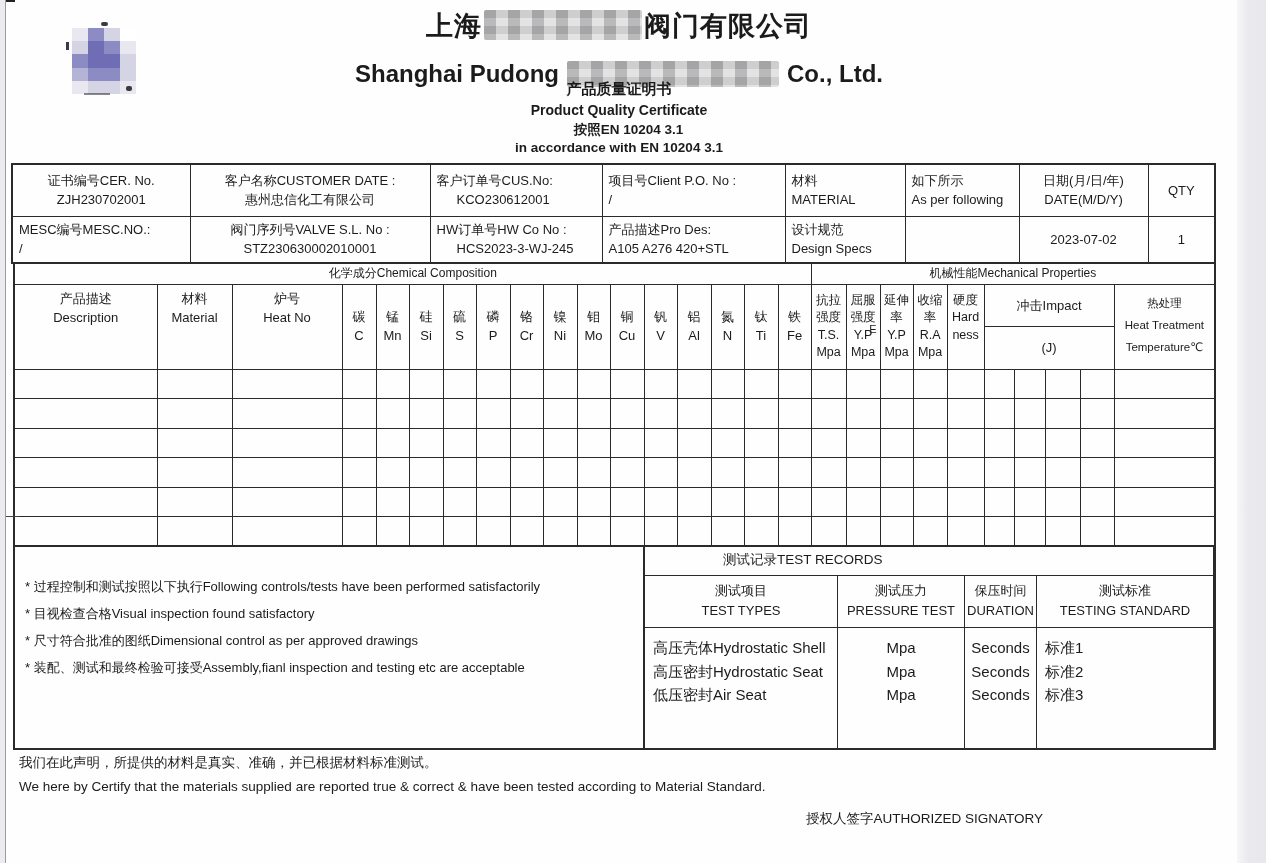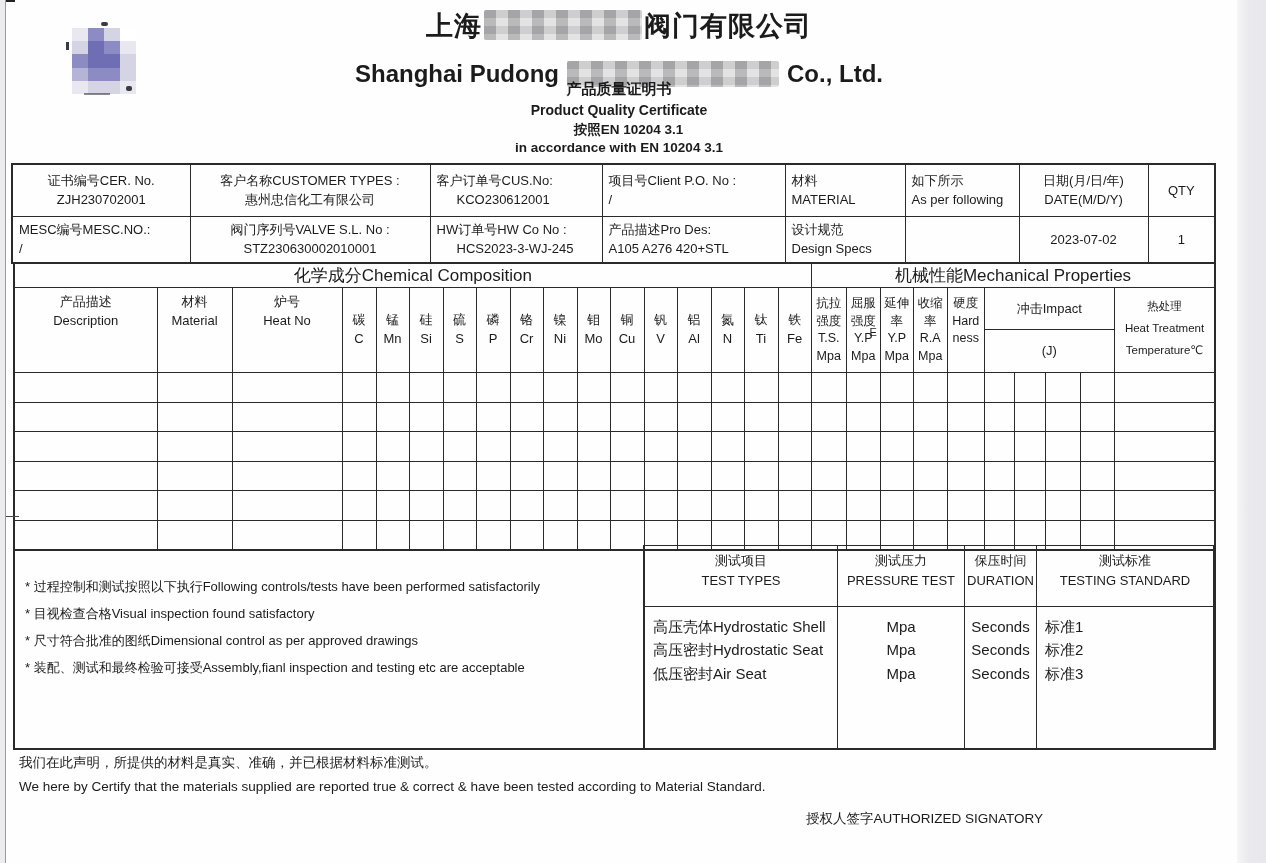--- a/index.html
+++ b/index.html
@@ -152,7 +152,7 @@
               <div>ZJH230702001</div>
             </td>
         <td class="ac">
-              <div>客户名称CUSTOMER TYPES :</div>
+              <div>客户名称CUSTOMER DATE :</div>
               <div>惠州忠信化工有限公司</div>
             </td>
         <td class="al">

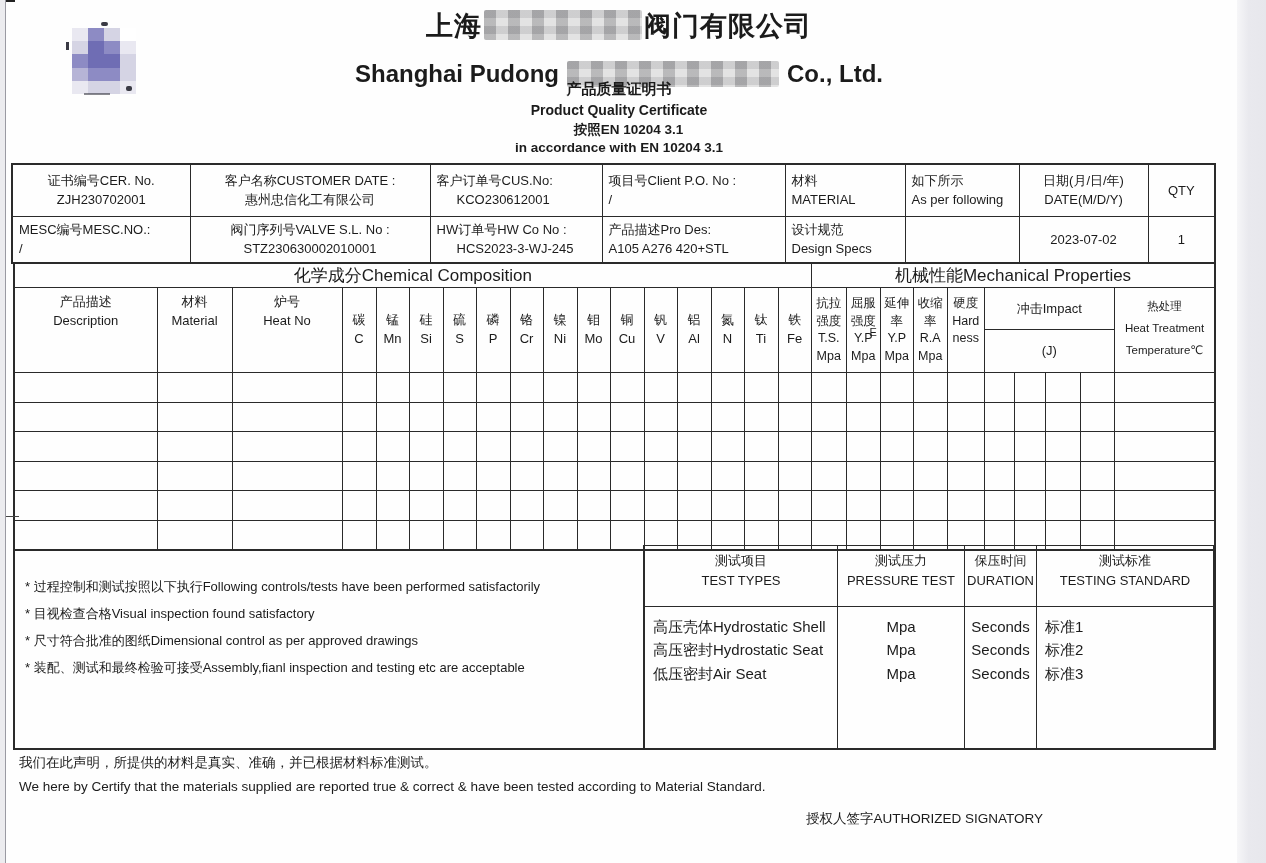--- a/index.html
+++ b/index.html
@@ -55,7 +55,7 @@
 
   .comp-table { position:absolute; left:7px; top:262px; width:1203px; border:2px solid #2a2a2a; }
   .comp-table td { text-align:center; }
-  tr.sect td { height:21px; font-size:17px; }
+  tr.sect td { height:21px; font-size:12px; }
   tr.chead td { height:85px; vertical-align:top; }
   .h2line { padding-top:4px; line-height:19px; }
   .elem { line-height:19px; padding-top:22px; font-size:13px; }

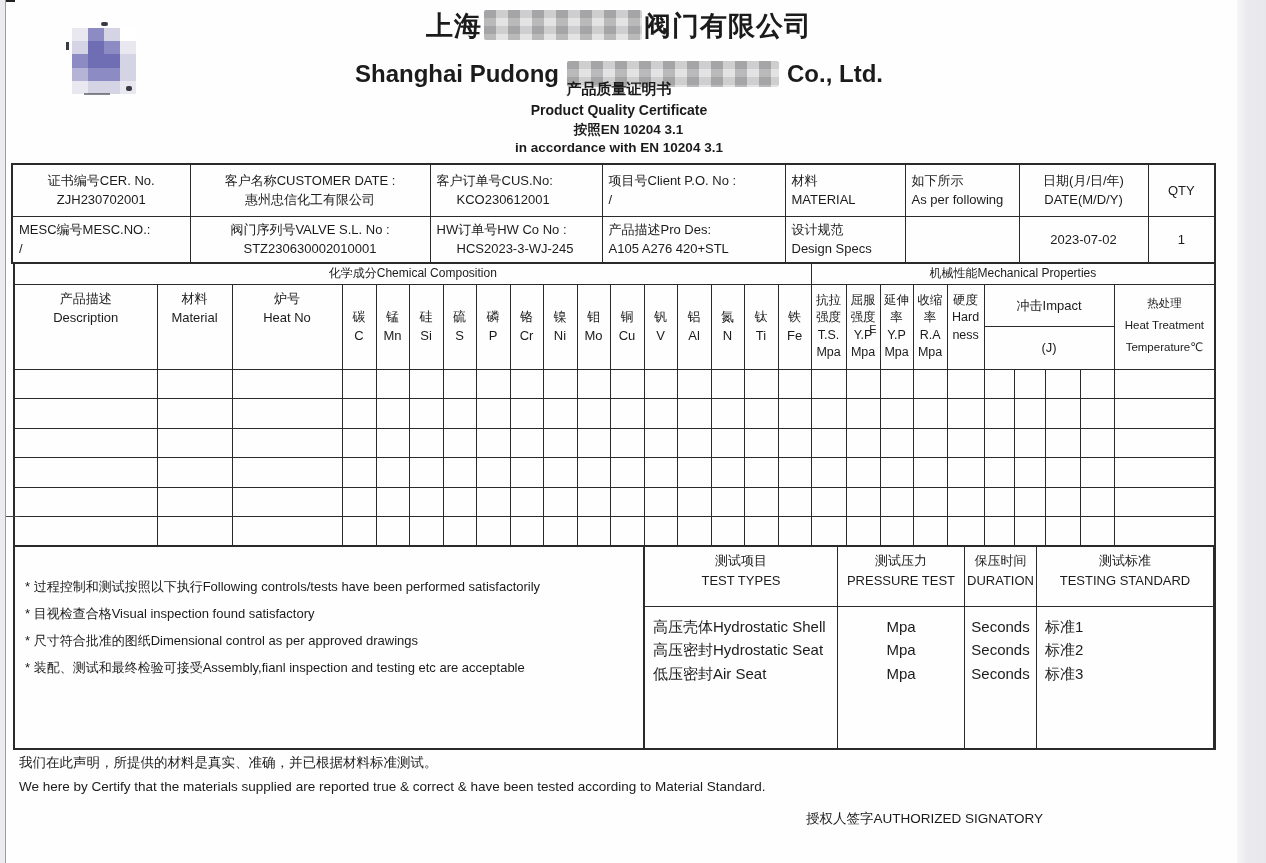--- a/index.html
+++ b/index.html
@@ -546,6 +546,9 @@
             <col style="width:177px">
         </colgroup>
         <tbody>
+            <tr class="tt-title">
+          <td colspan="4">测试记录TEST RECORDS</td>
+        </tr>
         <tr class="tt-head">
           <td>
                 <div>测试项目</div>

